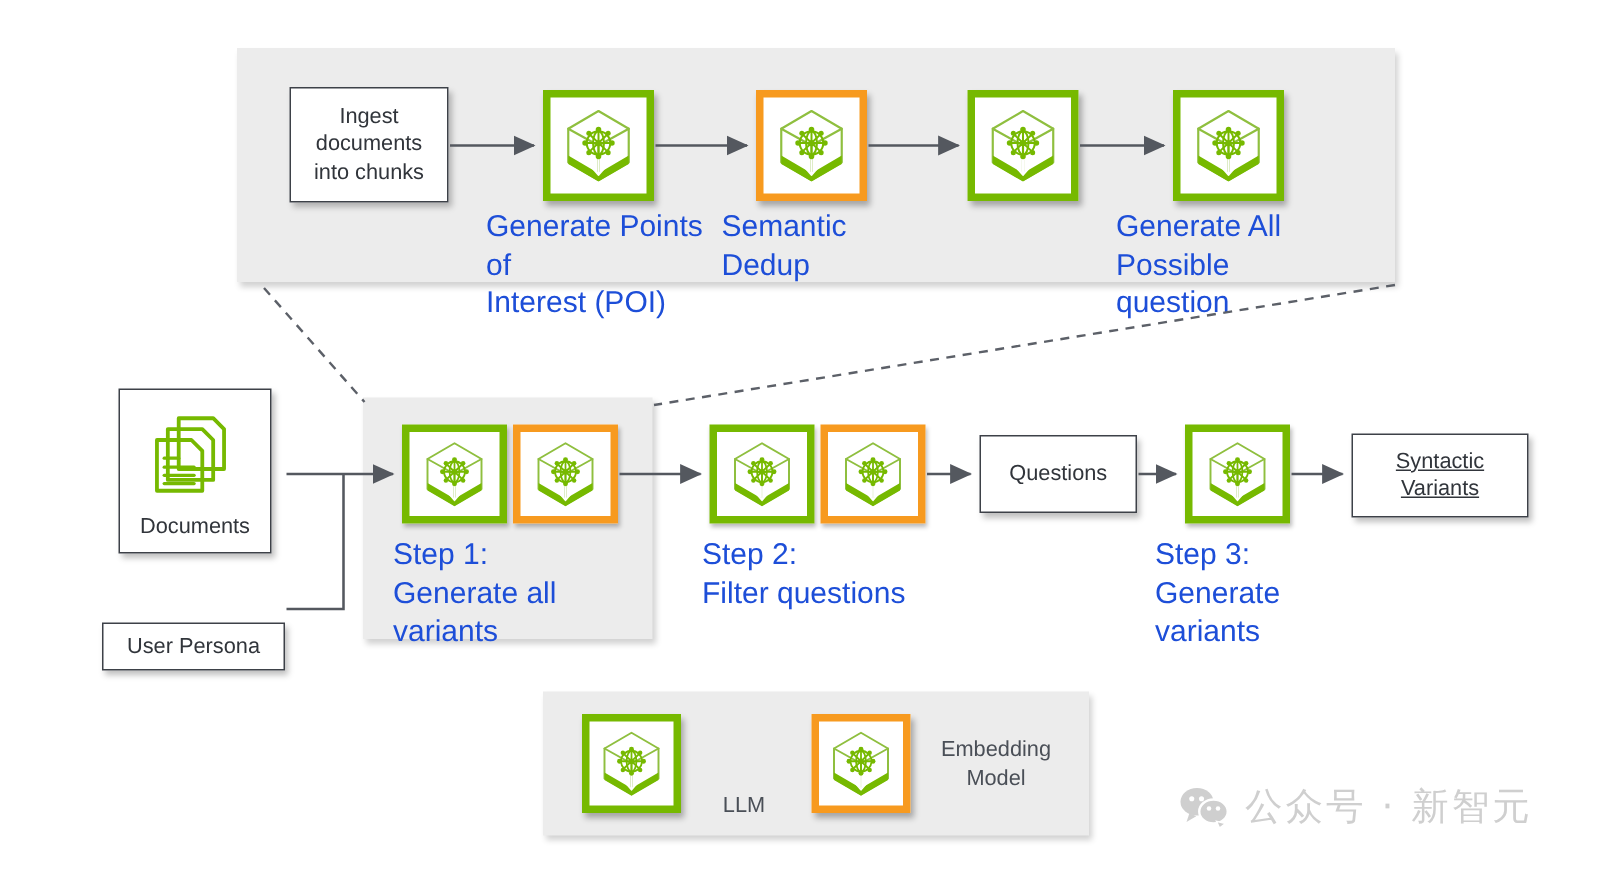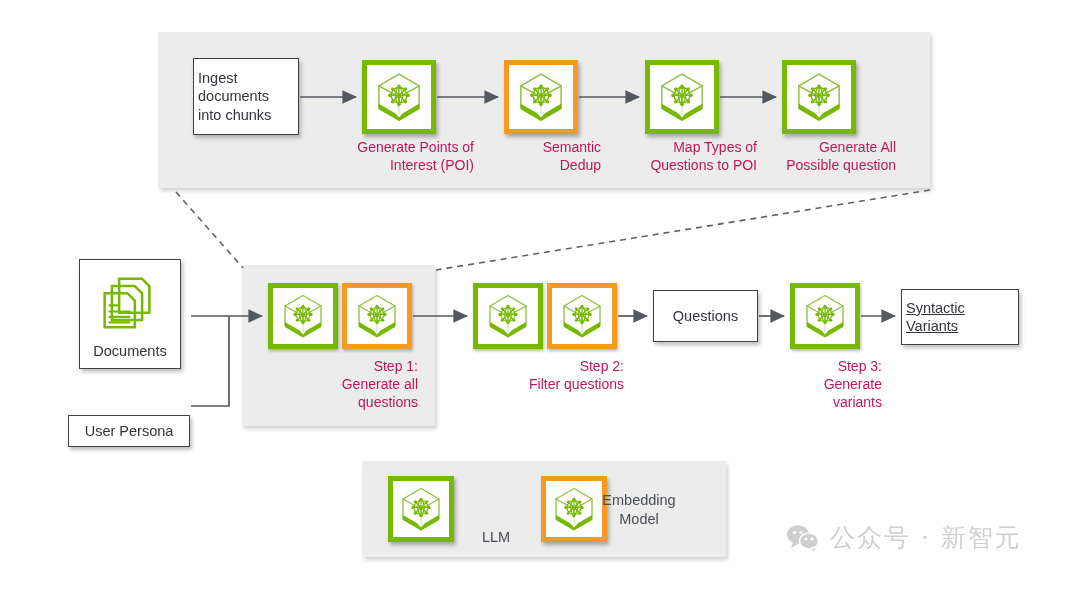--- a/index.html
+++ b/index.html
@@ -25,7 +25,7 @@
     border:1.6px solid #3d4148;
     box-shadow:2px 3px 4px rgba(0,0,0,.25);
     display:flex;align-items:center;justify-content:center;
-    text-align:left;
+    text-align:center;
     font-size:14.5px;
     line-height:1.25;
     color:#31353b;

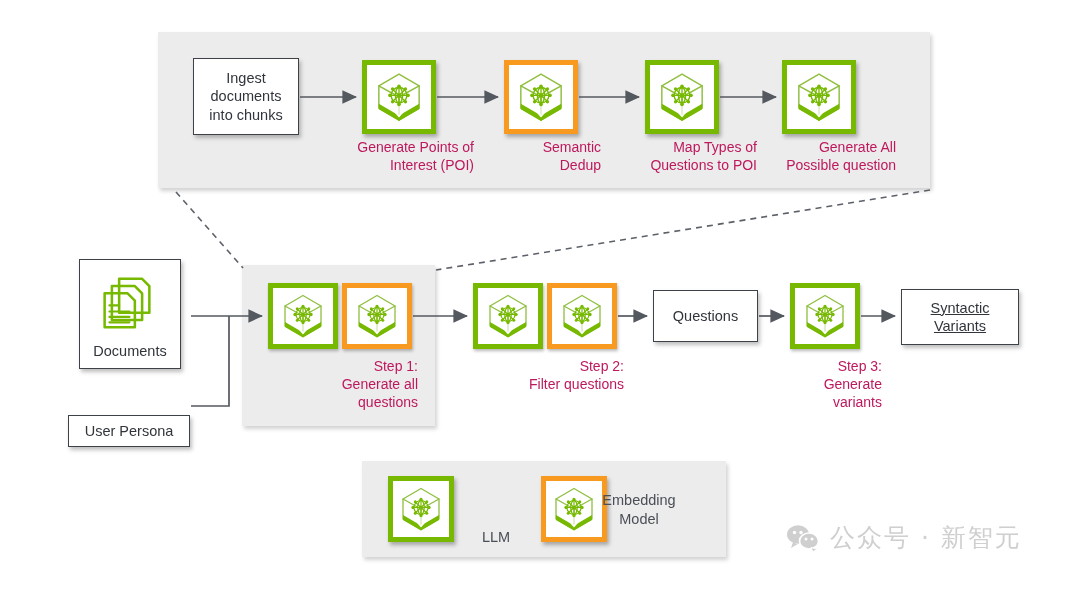--- a/index.html
+++ b/index.html
@@ -46,10 +46,10 @@
 
   .caption{
     position:absolute;
-    text-align:right;
-    font-size:14px;
+    text-align:left;
+    font-size:20px;
     line-height:1.28;
-    color:#be185d;
+    color:#1d4ed8;
     white-space:pre-line;
   }
 

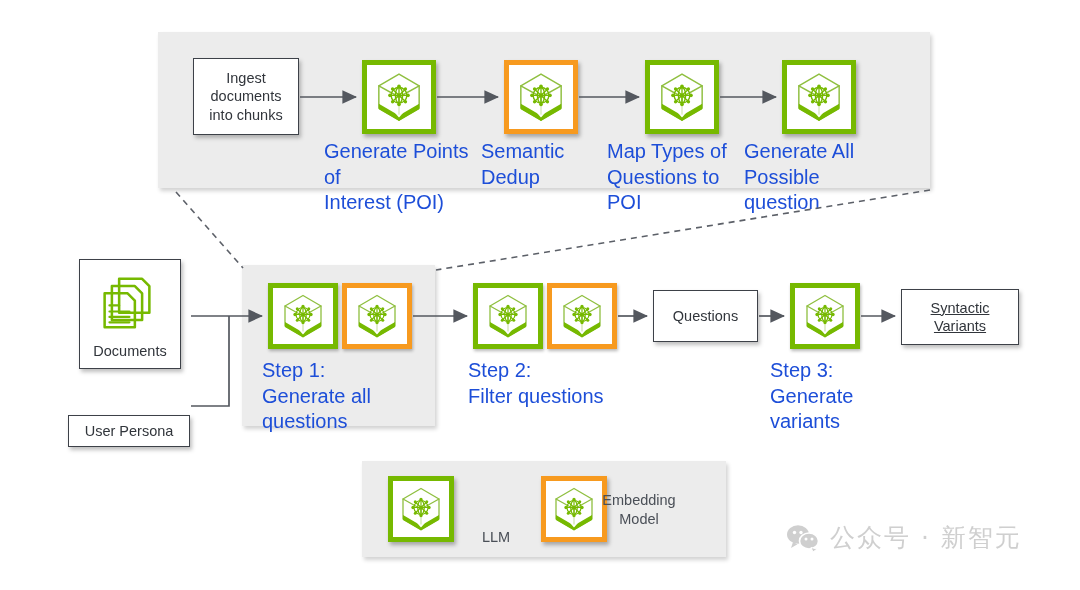--- a/index.html
+++ b/index.html
@@ -162,8 +162,6 @@
         <use href="#cube-node"></use>
       </svg>
   </div>
-  <div class="caption" style="left:607px;top:139px;width:150px;">Map Types of
-Questions to POI</div>
 
   <div class="chip" style="left:782px;top:60px;width:74px;height:74px;">
     <svg viewBox="0 0 100 100" width="56" height="56">

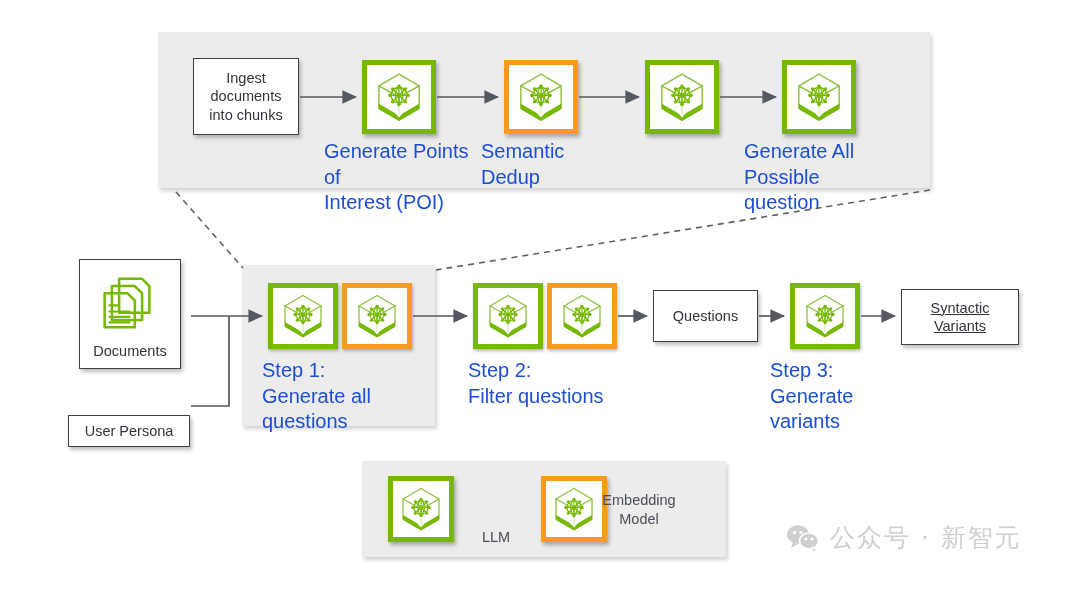--- a/index.html
+++ b/index.html
@@ -197,7 +197,7 @@
   </div>
   <div class="caption" style="left:262px;top:358px;width:156px;">Step 1:
 Generate all
-questions</div>
+variants</div>
 
   <div class="chip flat" style="left:473px;top:283px;width:70px;height:66px;">
     <svg viewBox="0 0 100 100" width="50" height="50">

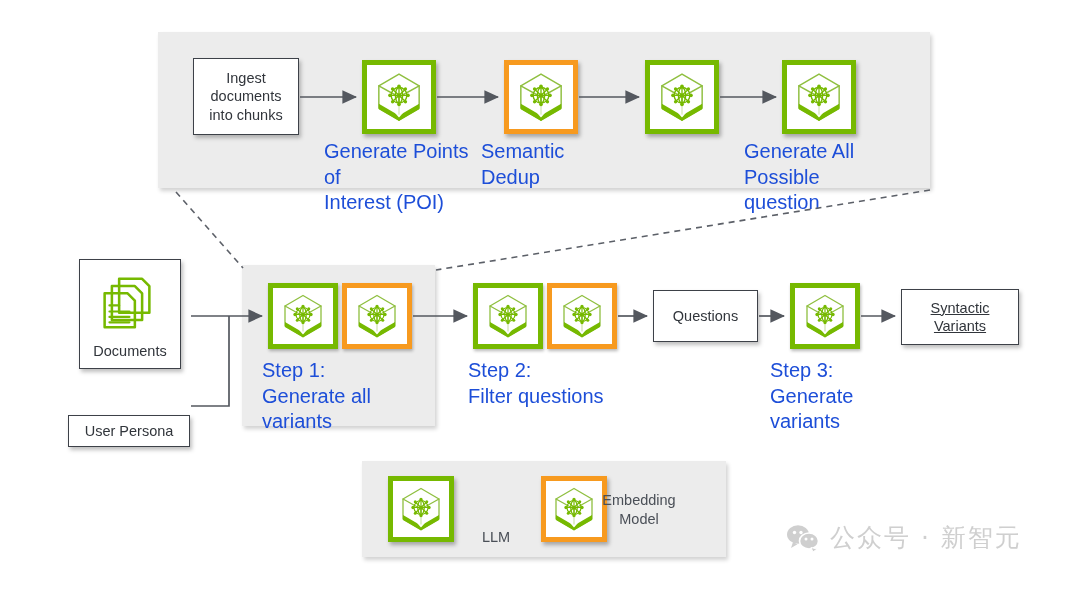--- a/index.html
+++ b/index.html
@@ -244,7 +244,7 @@
         <use href="#cube-node"></use>
       </svg>
   </div>
-  <div class="legend-label" style="left:588px;top:491px;width:102px;">Embedding
+  <div class="legend-label" style="left:613px;top:491px;width:102px;">Embedding
 Model</div>
 
   <svg id="wires">

